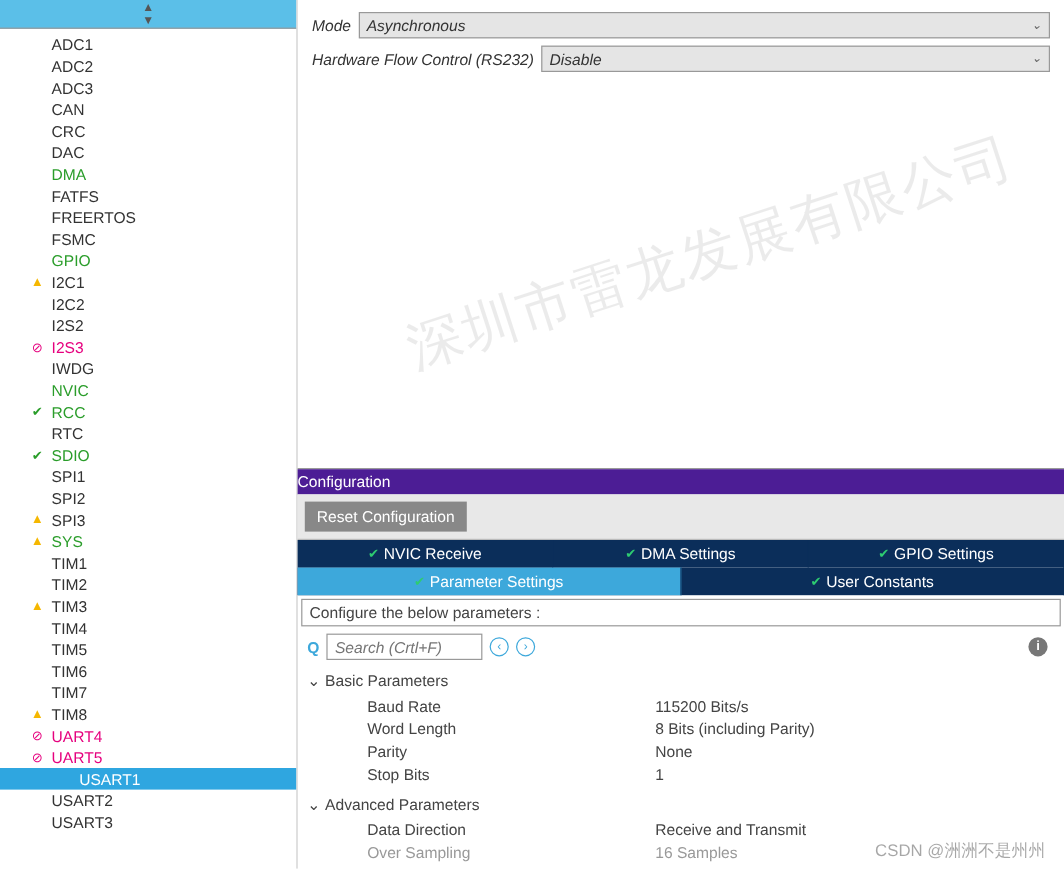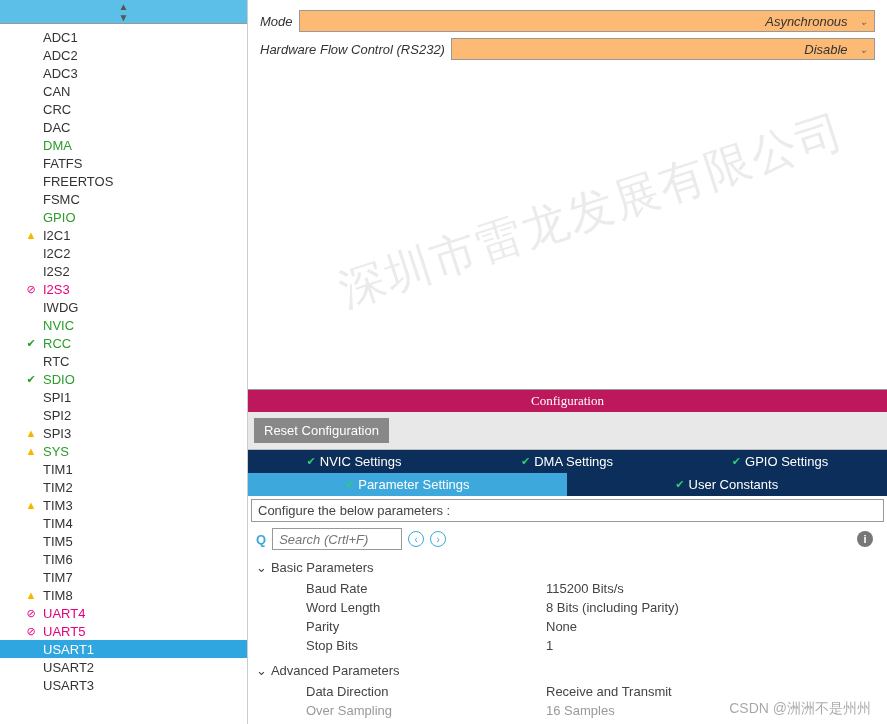--- a/index.html
+++ b/index.html
@@ -23,7 +23,7 @@
 .mode-area { padding: 10px 12px; }
 .mode-row { display: flex; align-items: center; margin-bottom: 6px; font-style: italic; }
 .mode-row label { width: auto; margin-right: 6px; color: #333; }
-.mode-select { flex: 1; border: 1px solid #999; height: 22px; padding: 0 6px; display: flex; align-items: center; justify-content: flex-end; background: #fdba74; gap: 12px; }
+.mode-select { flex: 1; border: 1px solid #999; height: 22px; padding: 0 6px; display: flex; align-items: center; justify-content: space-between; background: #e5e5e5; gap: 12px; }
 .chev { color: #666; font-size: 10px; }
 
 .config-section { border-top: 1px solid #999; }

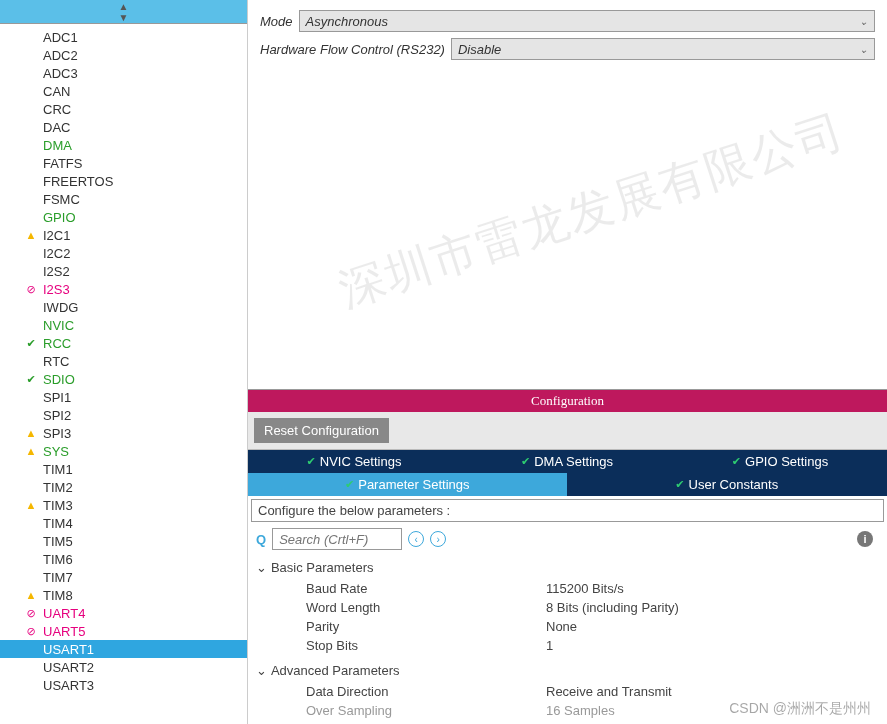--- a/index.html
+++ b/index.html
@@ -27,7 +27,7 @@
 .chev { color: #666; font-size: 10px; }
 
 .config-section { border-top: 1px solid #999; }
-.config-title-bar { background: #be185d; color: #fff; text-align: center; padding: 3px 0; font-size: 13px; font-family: Liberation Serif, serif; }
+.config-title-bar { background: #4c1d95; color: #fff; text-align: left; padding: 3px 0; font-size: 13px; }
 .config-toolbar { background: #e8e8e8; padding: 6px; border-bottom: 1px solid #bbb; }
 .reset-btn { background: #888; color: #fff; border: none; padding: 5px 10px; cursor: pointer; font-size: 13px; }
 .tabs-row { display: flex; background: #0b2e5a; }

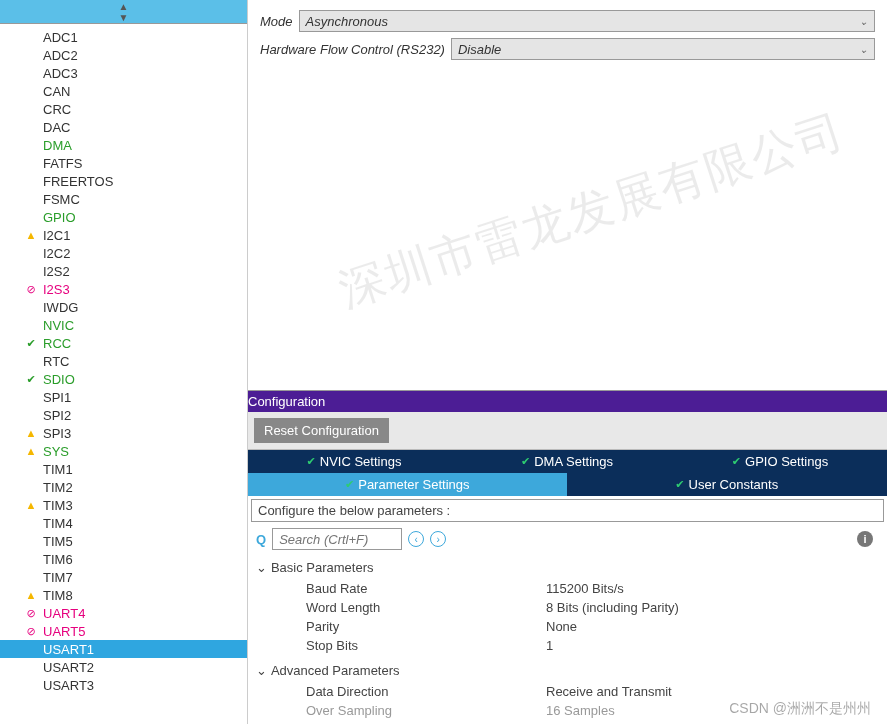--- a/index.html
+++ b/index.html
@@ -239,7 +239,7 @@
     <div class="tabs-row" id="tabs1">
         <div class="tab">
           <span class="check">✔</span>
-          <span>NVIC Settings</span>
+          <span>NVIC Receive</span>
         </div>
         <div class="tab">
           <span class="check">✔</span>

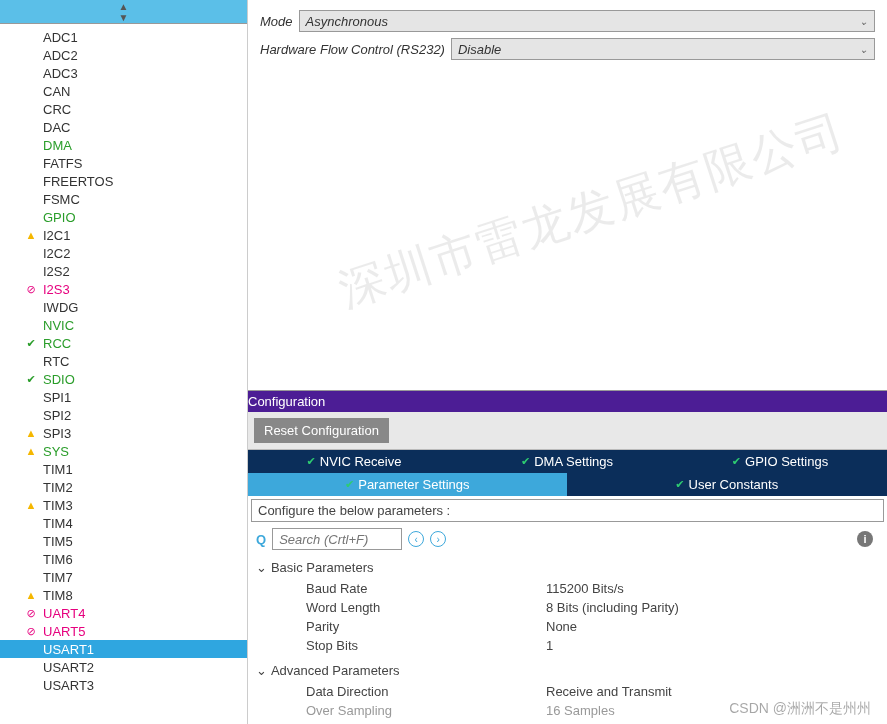--- a/index.html
+++ b/index.html
@@ -17,7 +17,7 @@
 .item-label { padding-left: 4px; }
 .item-label.green { color: #2a9d2a; }
 .item-label.magenta { color: #e6007e; }
-.selected .item-label { color: #fff !important; }
+.selected .item-label { color: #fff !important; margin-left: 23px; }
 
 .main { flex: 1; display: flex; flex-direction: column; position: relative; }
 .mode-area { padding: 10px 12px; }

